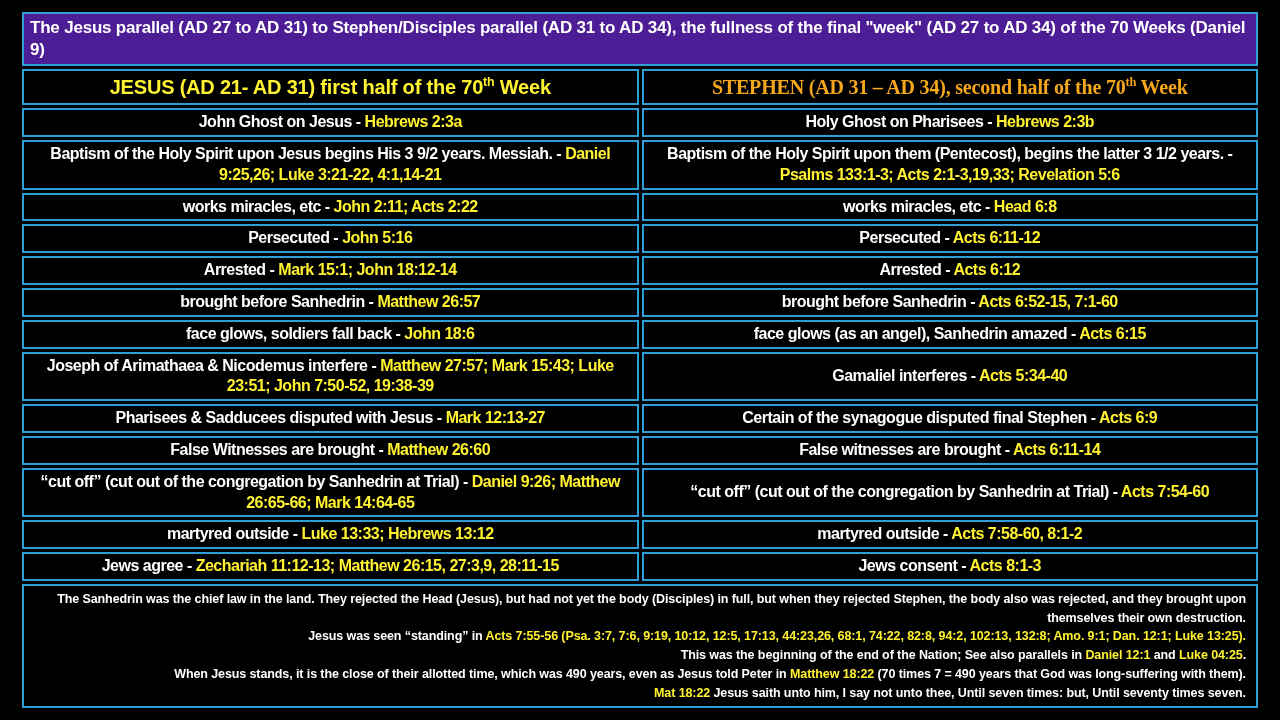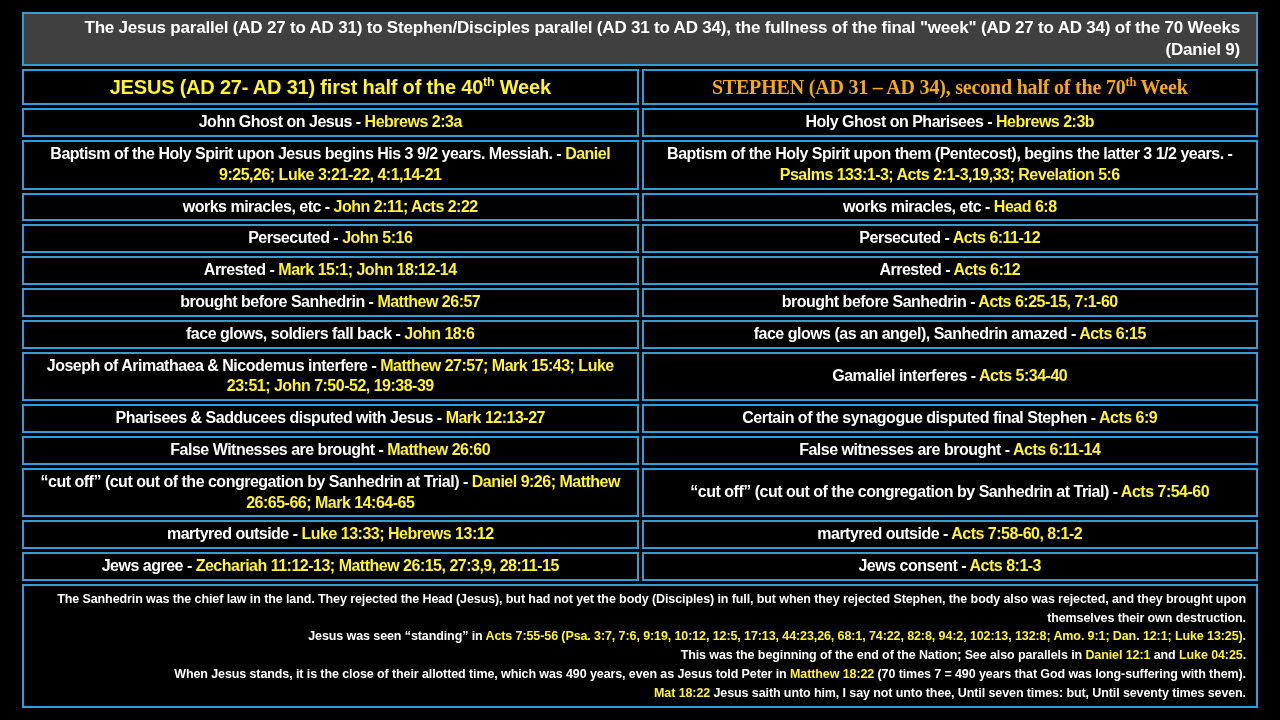--- a/index.html
+++ b/index.html
@@ -20,12 +20,12 @@
   .slide{padding:12px 22px 0 22px;}
   .title-box{
     border:2px solid var(--border);
-    background:#404040;
+    background:#4c1d95;
     color:var(--white);
-    text-align:right;
+    text-align:left;
     font-size:17px;
     line-height:1.3;
-    padding:3px 16px;
+    padding:3px 6px;
     letter-spacing:-0.2px;
   }
   table.parallels{

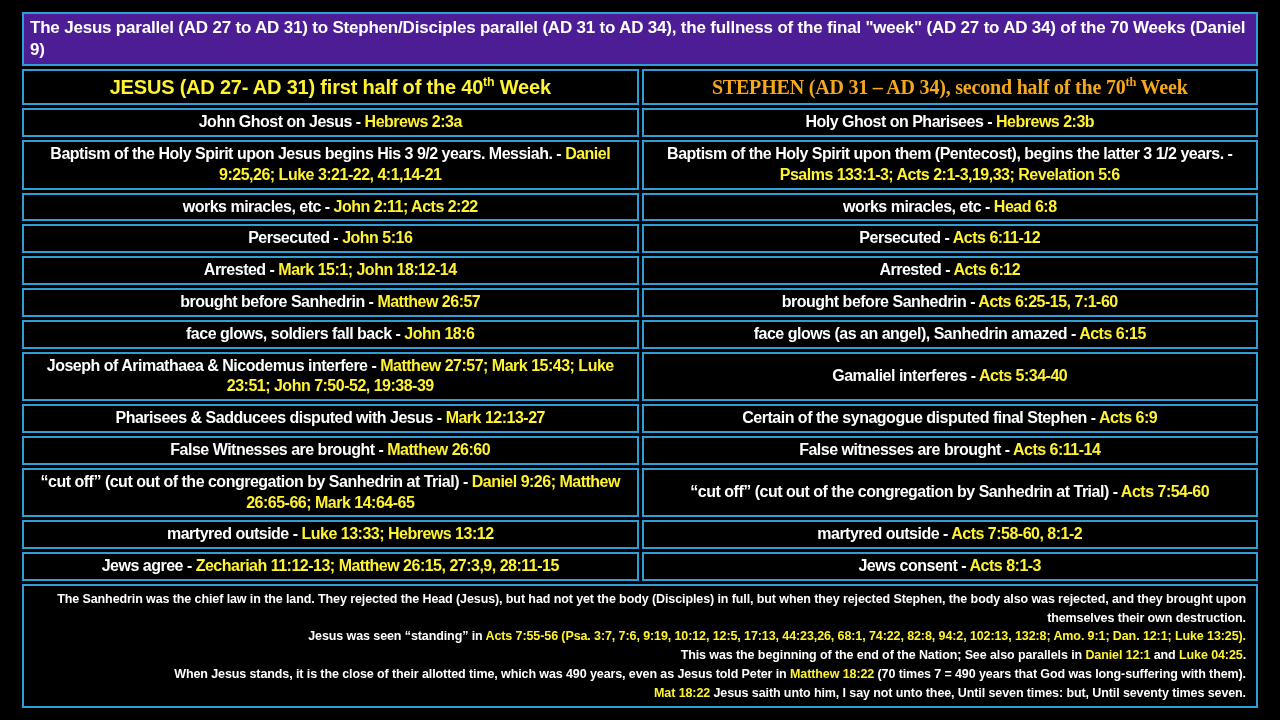--- a/index.html
+++ b/index.html
@@ -79,7 +79,7 @@
   <table class="parallels">
     <thead>
       <tr>
-        <th><span class="c-y">JESUS (AD 27- AD 31) first half of the 40</span><sup class="c-y">th</sup><span class="c-y"> Week</span></th>
+        <th><span class="c-y">JESUS (AD 21- AD 31) first half of the 70</span><sup class="c-y">th</sup><span class="c-y"> Week</span></th>
         <th><span class="c-g">STEPHEN (AD 31 – AD 34), second half of the 70</span><sup class="c-g">th</sup><span class="c-g"> Week</span></th>
       </tr>
     </thead>

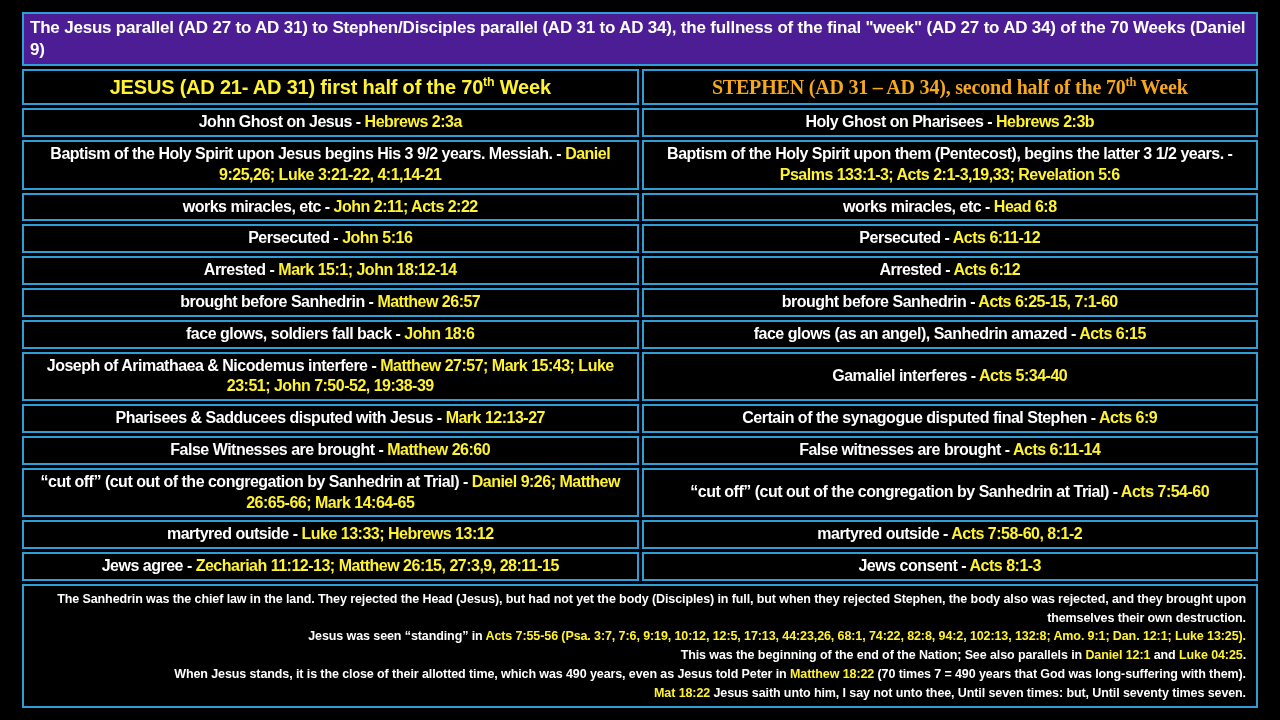--- a/index.html
+++ b/index.html
@@ -106,7 +106,7 @@
         </tr>
         <tr>
           <td><span class="c-w">brought before Sanhedrin - </span><span class="c-y">Matthew 26:57</span></td>
-          <td><span class="c-w">brought before Sanhedrin - </span><span class="c-y">Acts 6:25-15, 7:1-60</span></td>
+          <td><span class="c-w">brought before Sanhedrin - </span><span class="c-y">Acts 6:52-15, 7:1-60</span></td>
         </tr>
         <tr>
           <td><span class="c-w">face glows, soldiers fall back - </span><span class="c-y">John 18:6</span></td>

